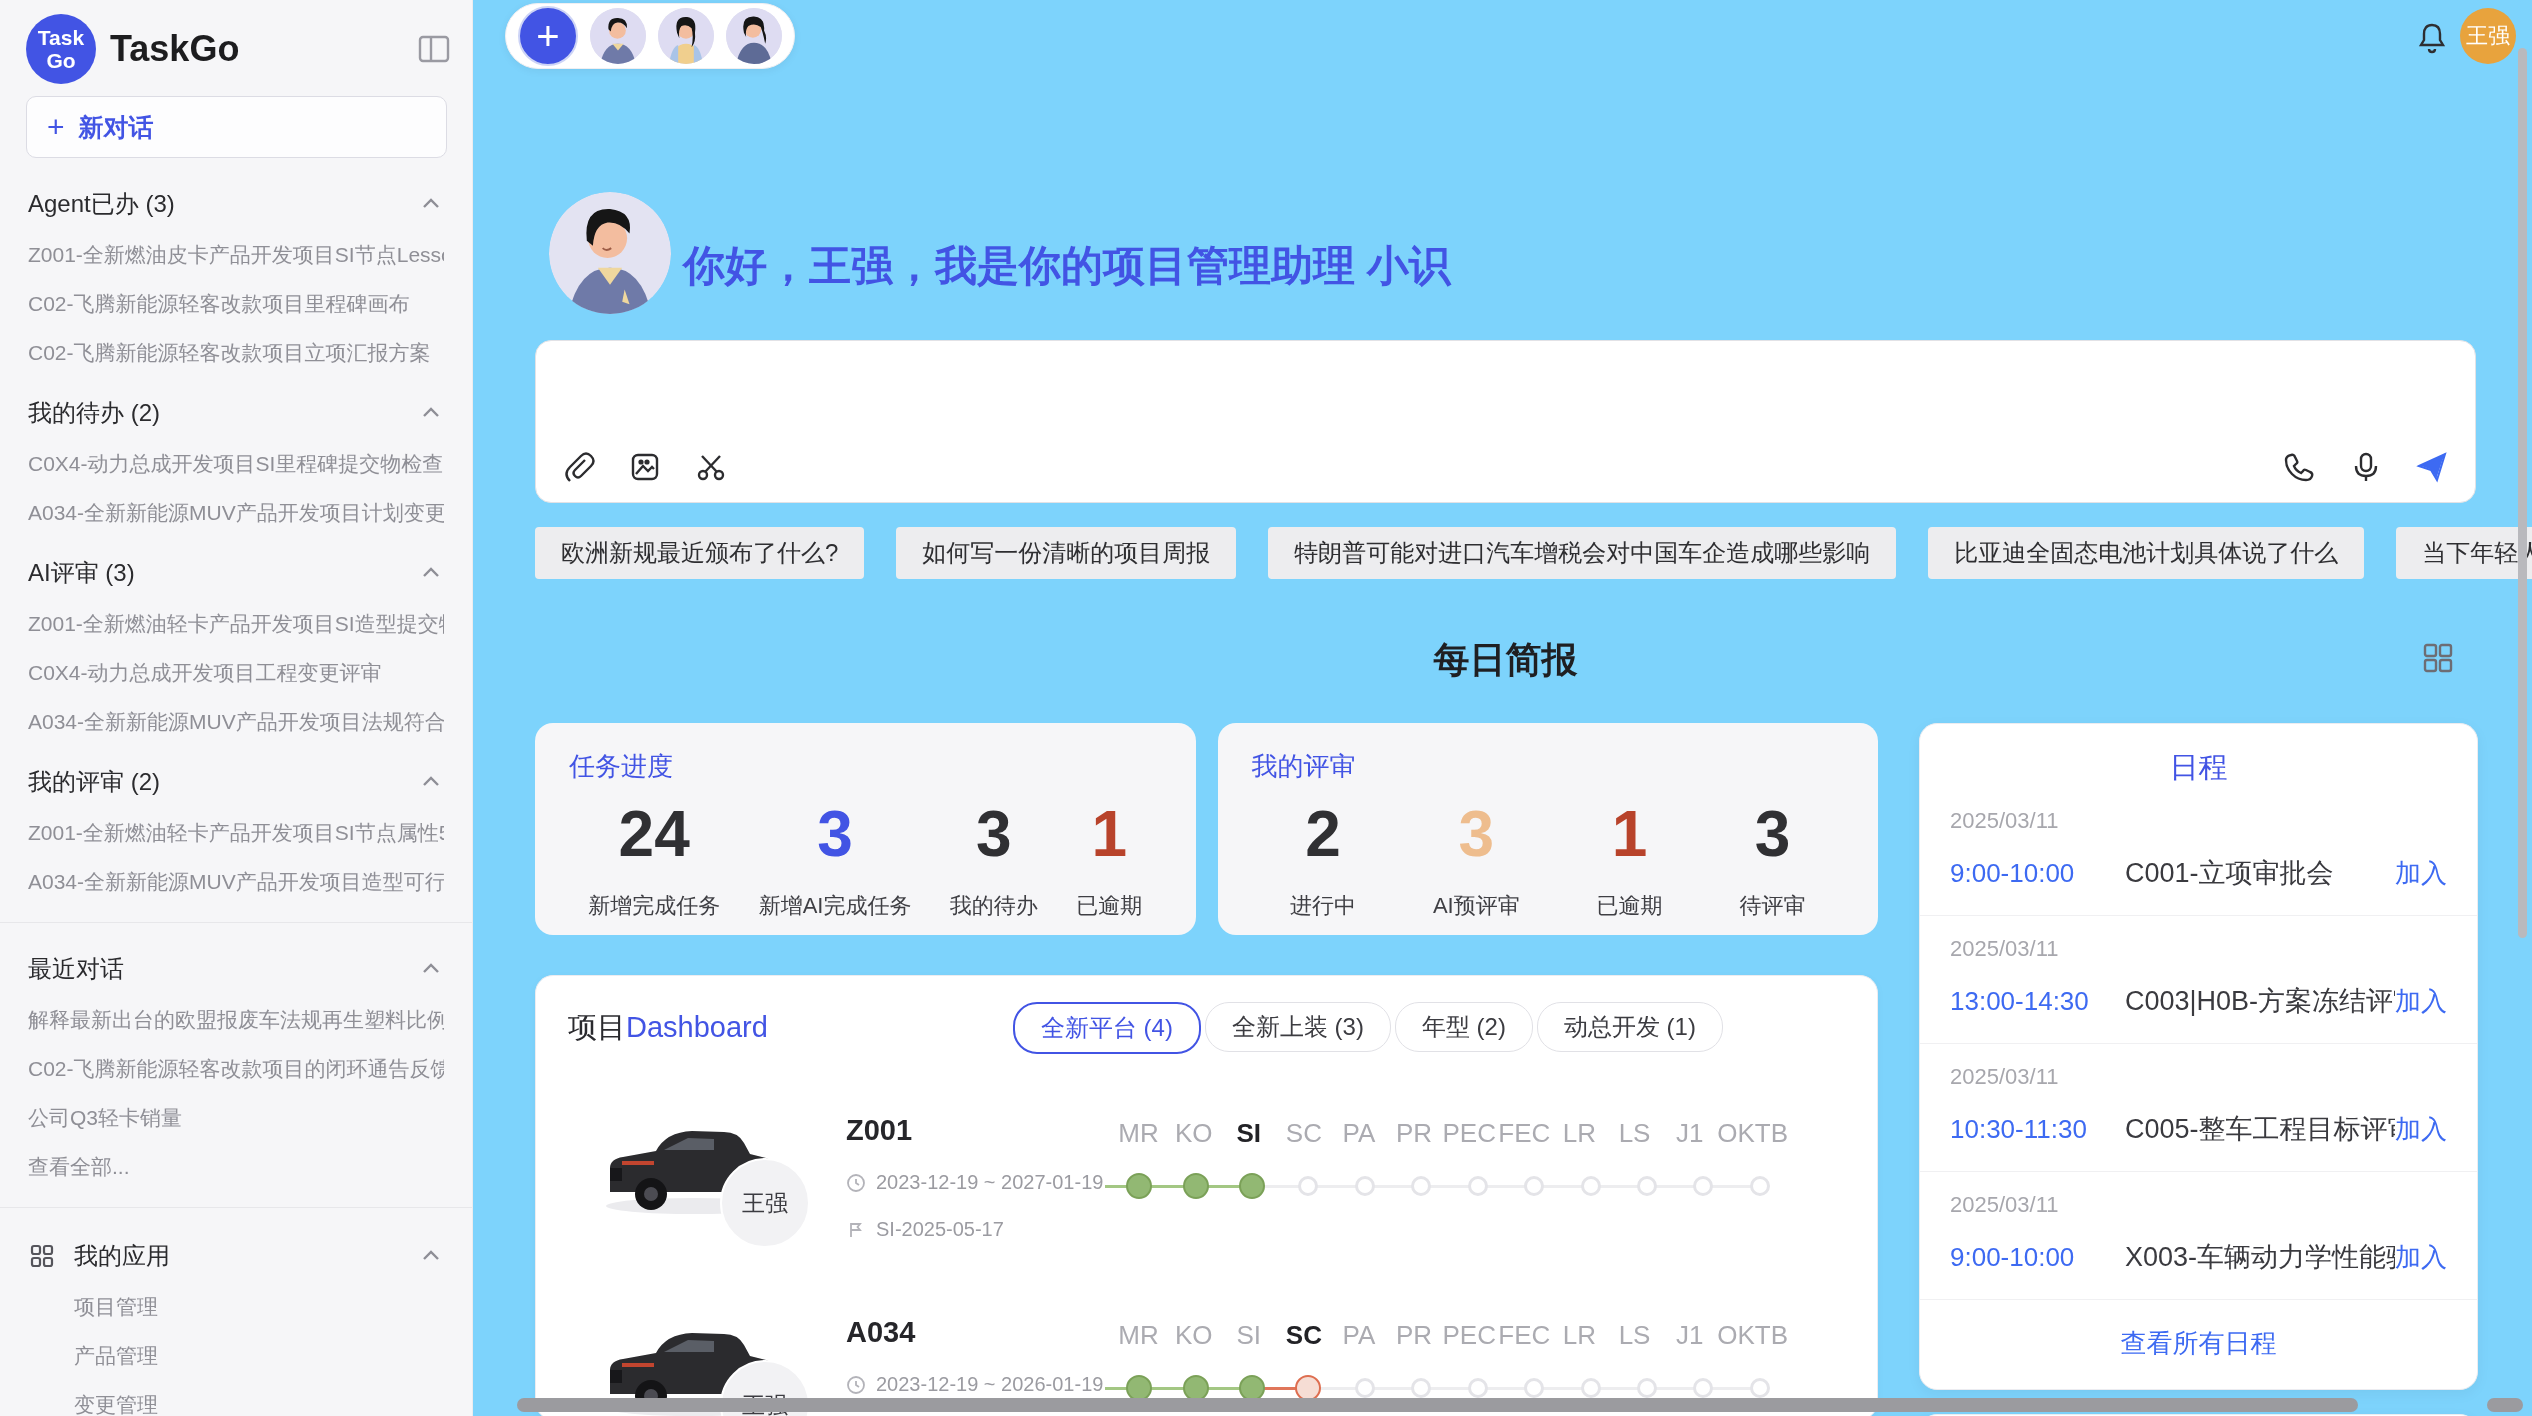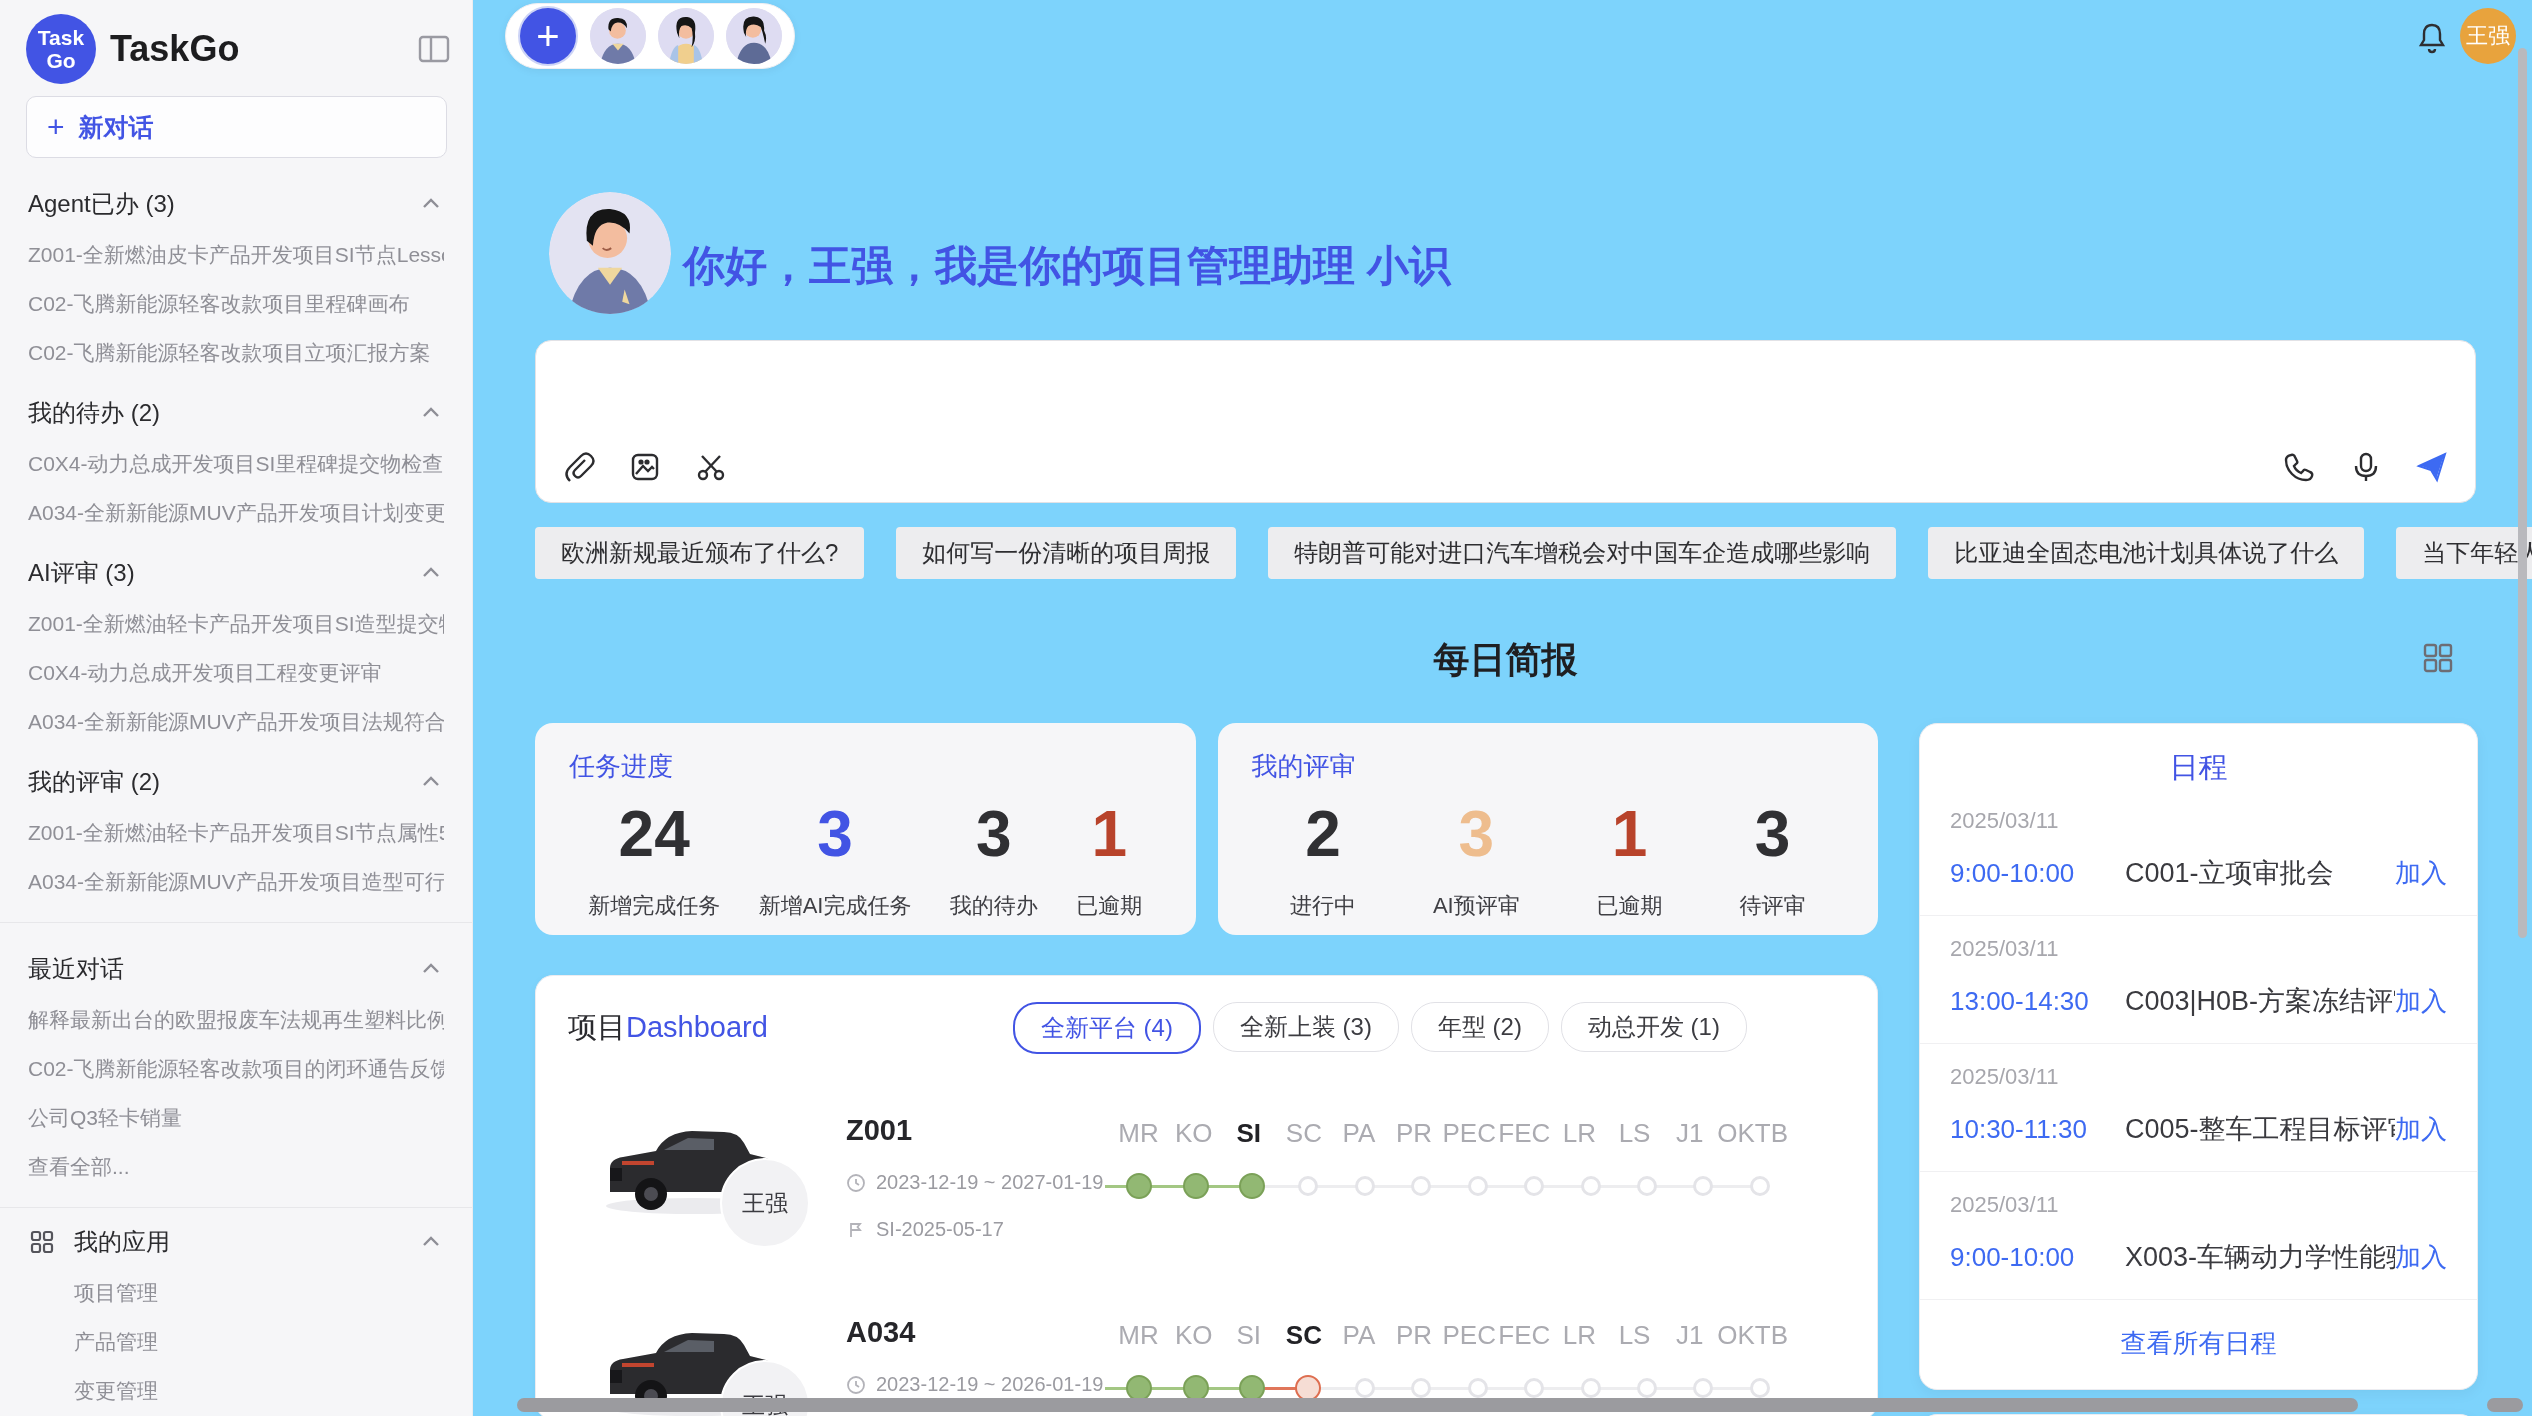--- a/index.html
+++ b/index.html
@@ -77,7 +77,7 @@
   .dash-title{font-size:29px;}
   .dash-title .zh{color:#2a2a2e;}
   .dash-title .en{color:var(--accent);}
-  .tabs{display:flex;gap:12px;margin-left:205px;}
+  .tabs{display:flex;gap:4px;margin-left:205px;}
   .tab{height:48px;border-radius:24px;border:1px solid #e1e1e6;background:#fff;display:flex;
        align-items:center;padding:0 26px;font-size:24px;color:#3c3c41;cursor:pointer;white-space:nowrap;}
   .tab[data-active="true"]{border:2px solid var(--accent);color:var(--accent);}

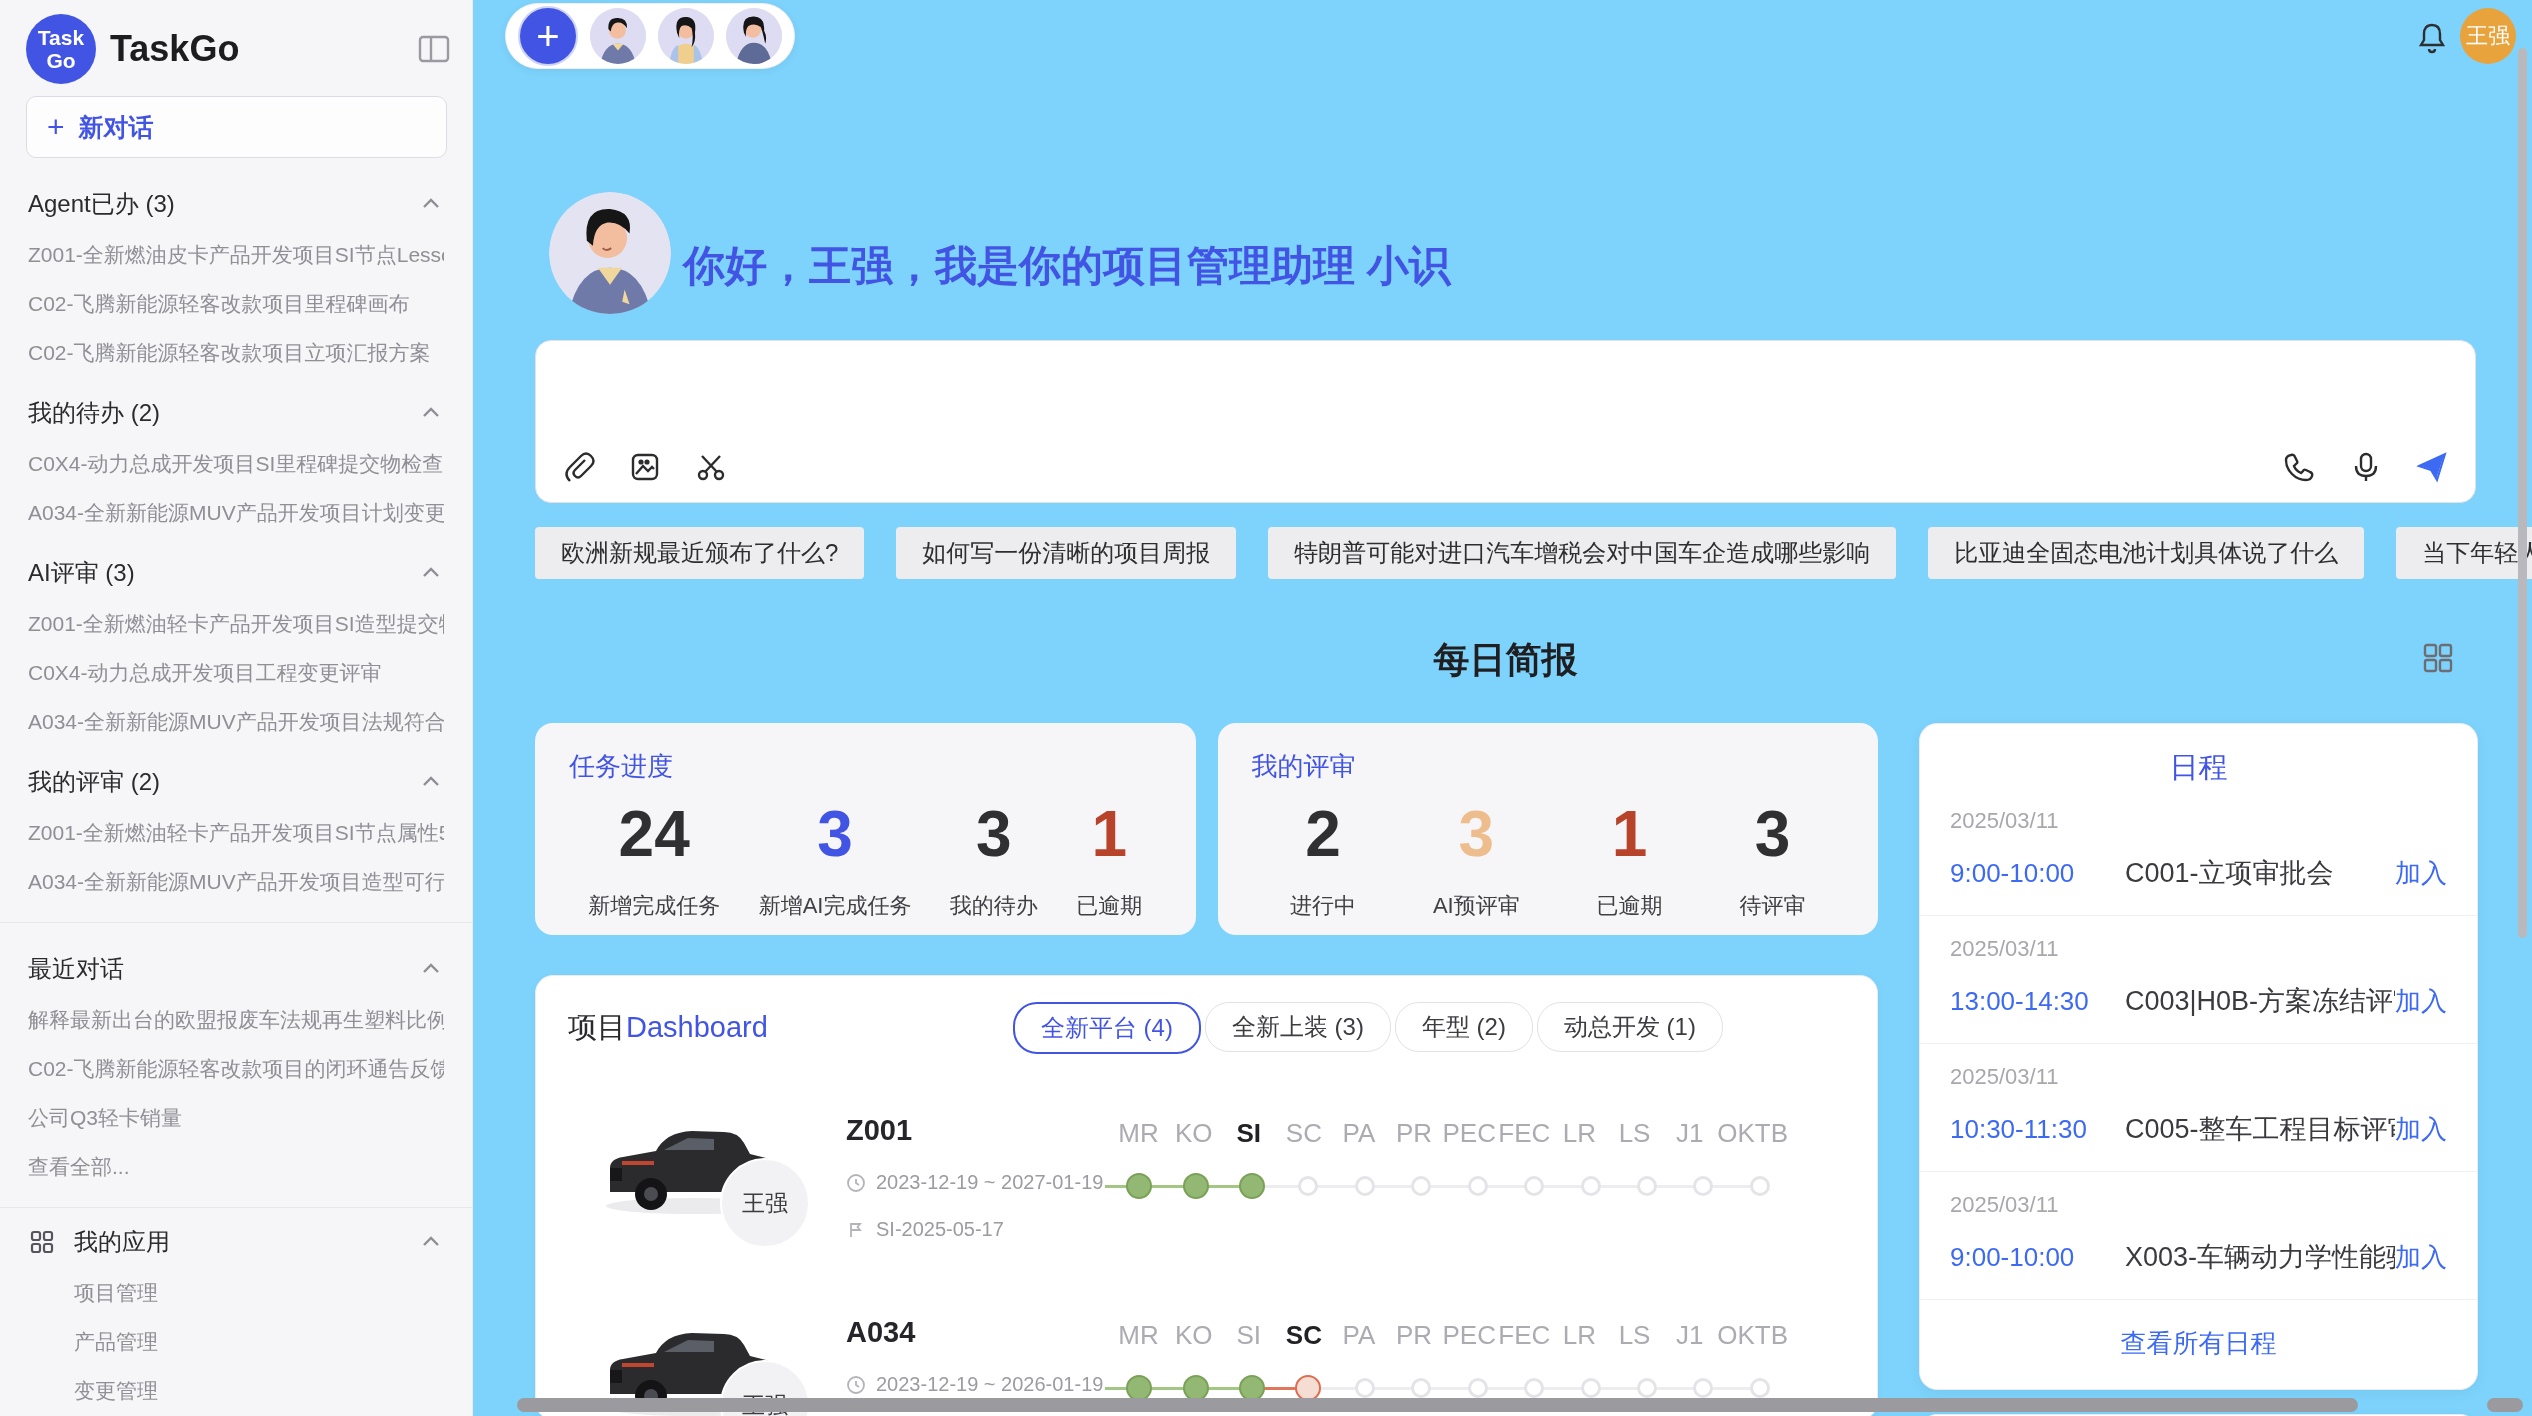--- a/index.html
+++ b/index.html
@@ -25,7 +25,7 @@
   .chev{width:26px;height:26px;color:#8e8e96;flex:0 0 auto;}
   .side-item{margin-top:21px;font-size:21px;color:#8f8f96;white-space:nowrap;overflow:hidden;cursor:pointer;}
   .divider{height:1px;background:#e7e7ea;margin:26px 0 0 0;}
-  .app-row{display:flex;align-items:center;gap:18px;margin-top:18px;font-size:24px;color:#2b2b2e;}
+  .app-row{display:flex;align-items:center;gap:18px;margin-top:32px;font-size:24px;color:#2b2b2e;}
   .app-row .ricon{width:28px;height:28px;color:#55555c;flex:0 0 auto;}
   .app-row .grow{flex:1;}
   .sub-item{margin:21px 0 0 46px;font-size:21px;color:#8f8f96;cursor:pointer;}

